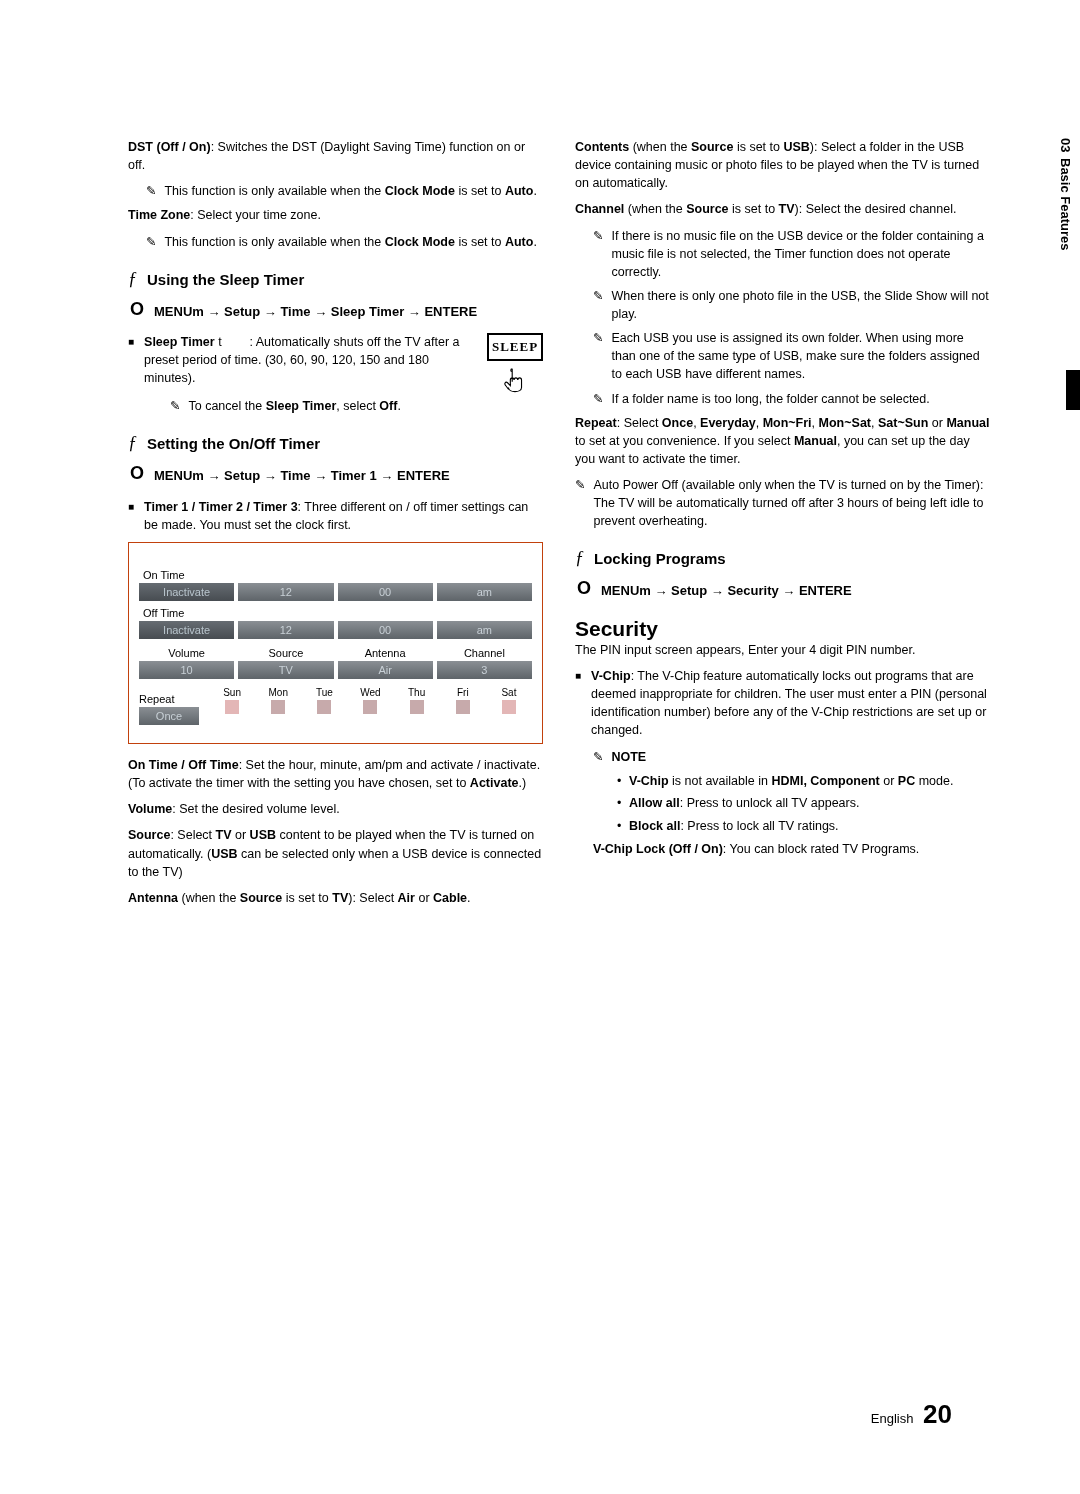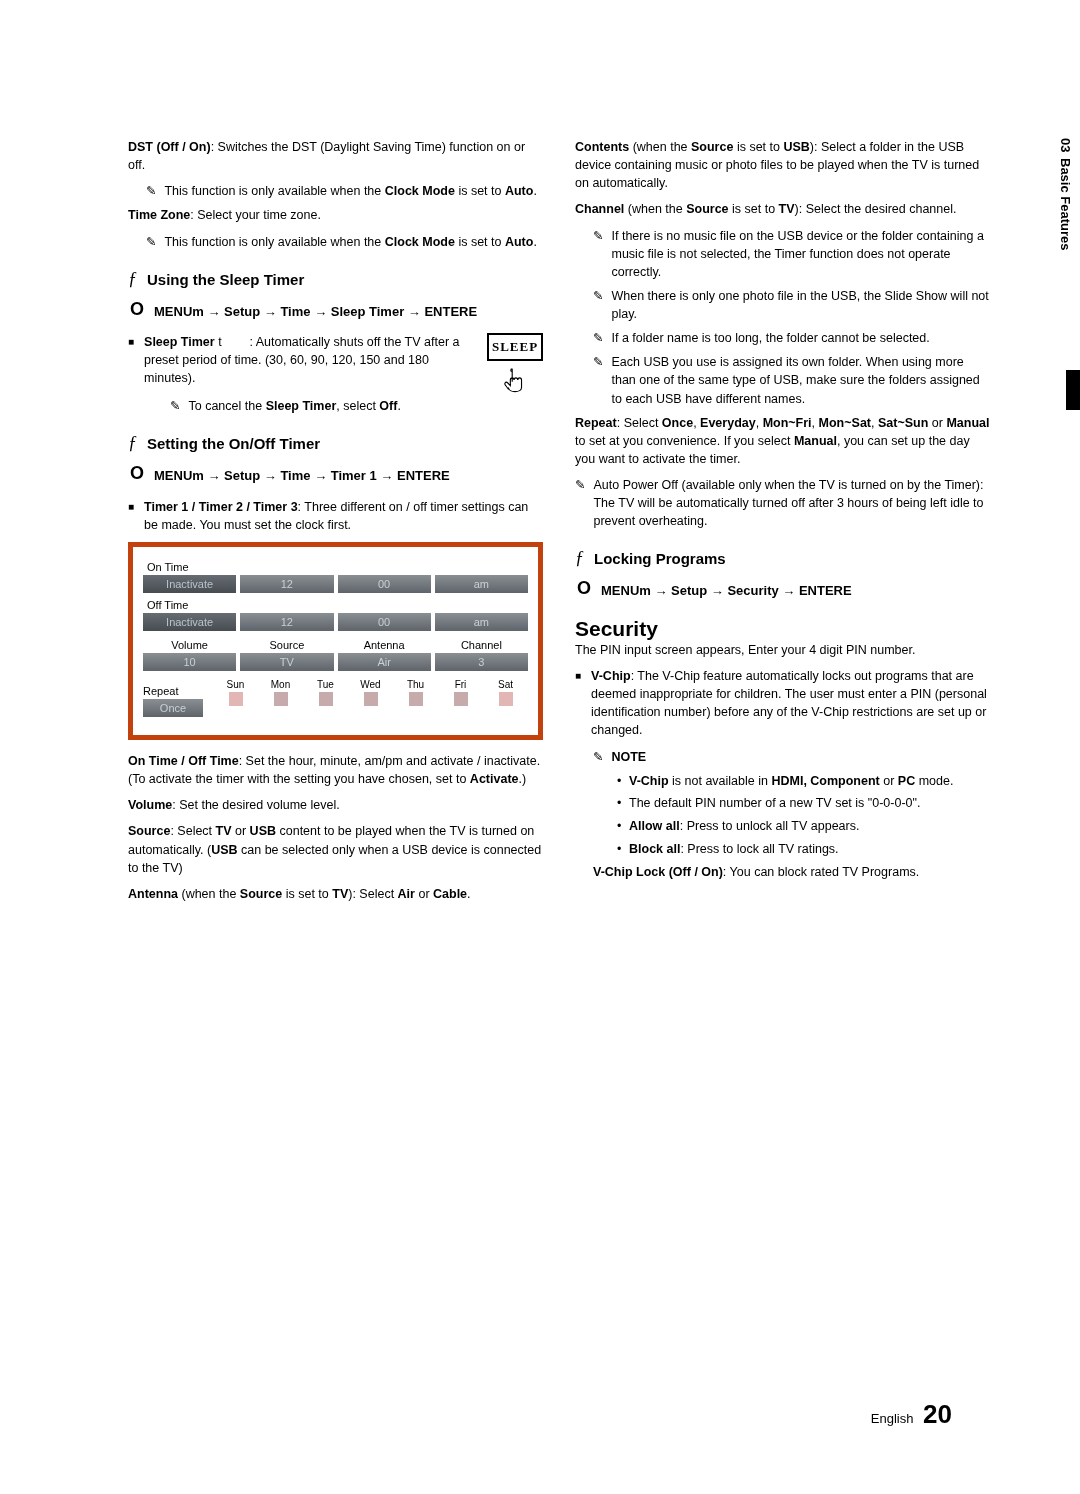--- a/index.html
+++ b/index.html
@@ -307,11 +307,11 @@
         </div>
       <div class="tip">
           <span class="tipicon"></span>
+          <span>Each USB you use is assigned its own folder. When using more than one of the same type of USB, make sure the folders assigned to each USB have different names.</span>
+        </div>
+      <div class="tip">
+          <span class="tipicon"></span>
           <span>If a folder name is too long, the folder cannot be selected.</span>
-        </div>
-      <div class="tip">
-          <span class="tipicon"></span>
-          <span>Each USB you use is assigned its own folder. When using more than one of the same type of USB, make sure the folders assigned to each USB have different names.</span>
         </div>
 
       <p class="para">

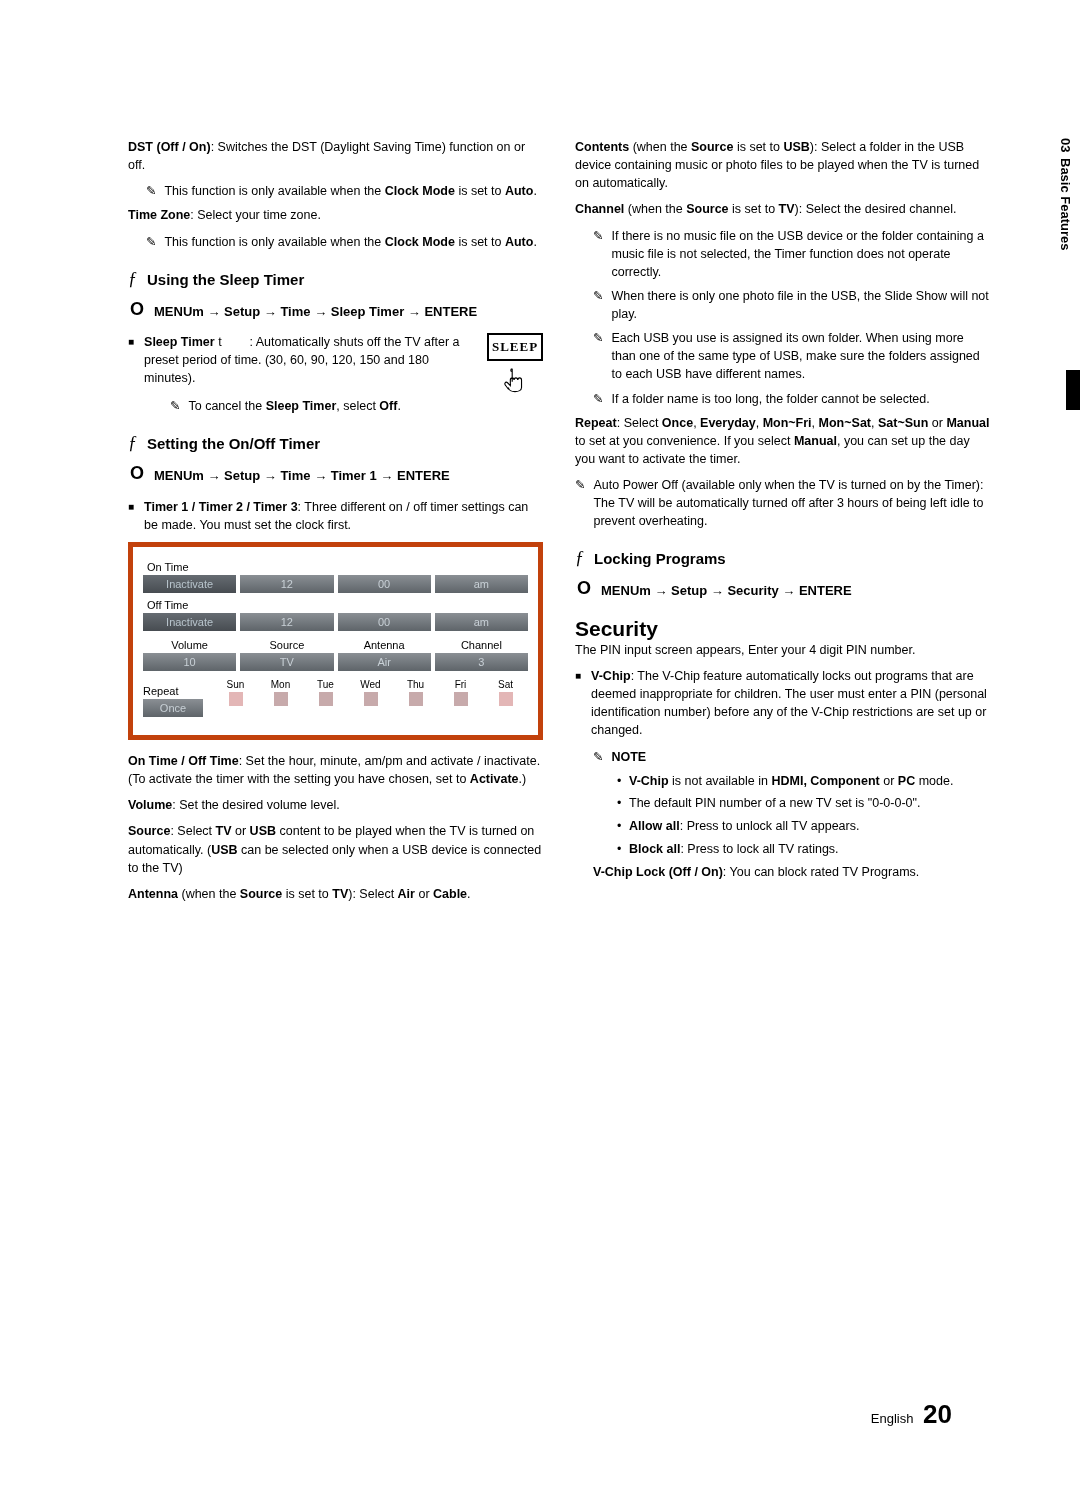--- a/index.html
+++ b/index.html
@@ -101,8 +101,8 @@
   }
   .sleepbtn svg { display:block; }
   .timerbox {
-    border: 5px solid #c2410c;
-    padding: 8px 10px 18px 10px;
+    border: 1px solid #c2410c;
+    padding: 20px 10px 18px 10px;
     margin: 8px 0 12px 0;
     font-size: 11px;
   }

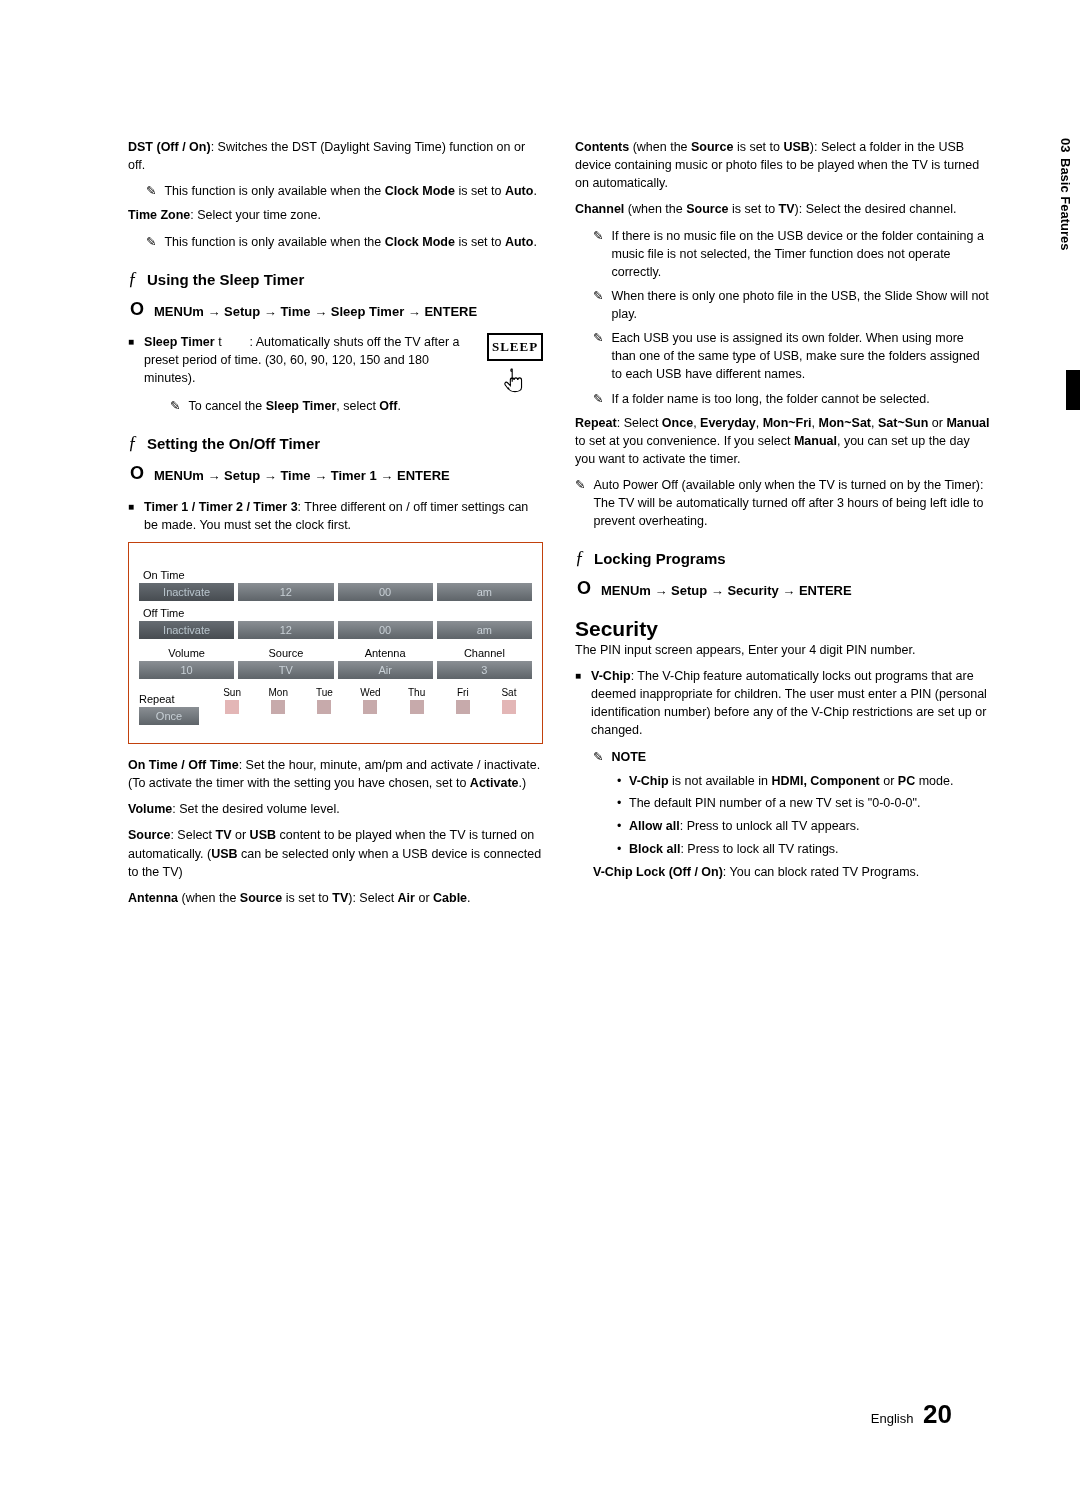--- a/index.html
+++ b/index.html
@@ -345,7 +345,6 @@
       </div>
       <ul class="dashlist">
         <li><span class="bold">V-Chip</span><span> is not available in </span><span class="bold">HDMI, Component</span><span> or </span><span class="bold">PC</span><span> mode.</span></li>
-        <li>The default PIN number of a new TV set is "0-0-0-0".</li>
         <li><span class="bold">Allow all</span><span>: Press to unlock all TV appears.</span></li>
         <li><span class="bold">Block all</span><span>: Press to lock all TV ratings.</span></li>
       </ul>

